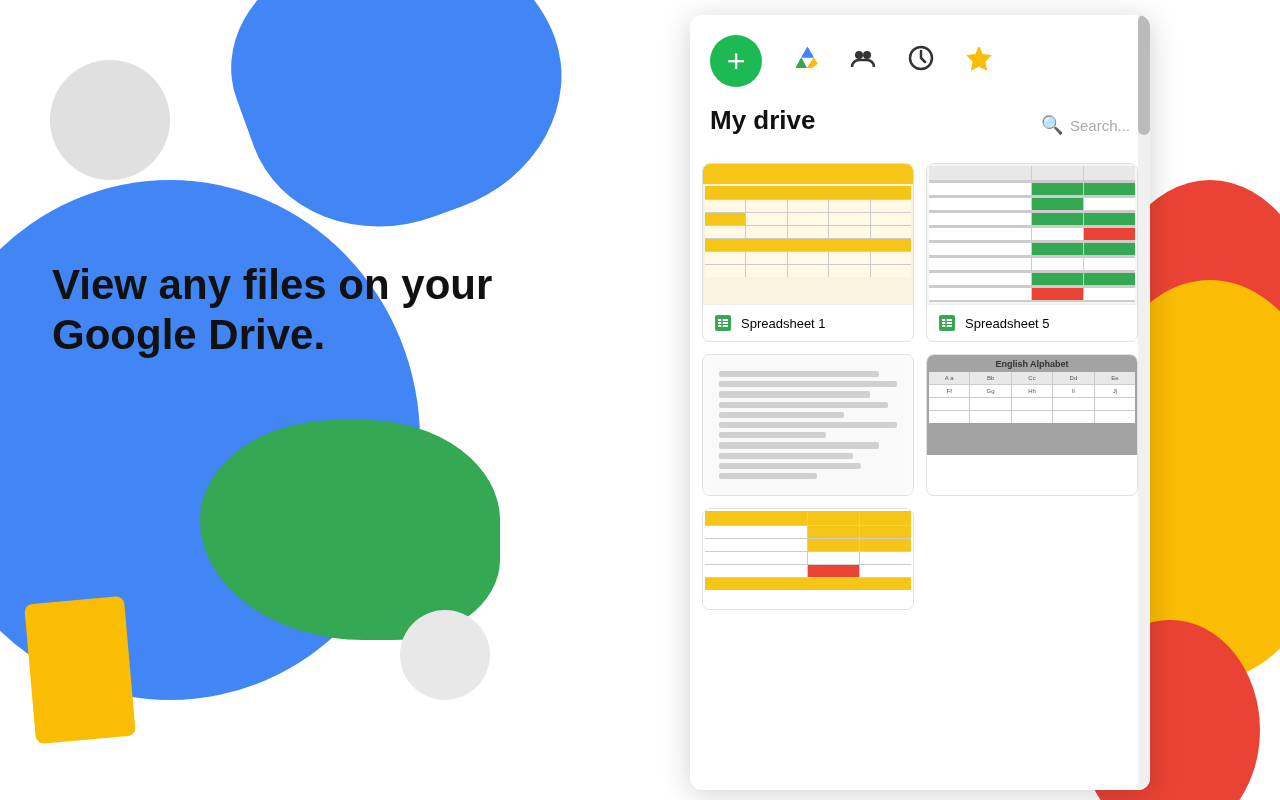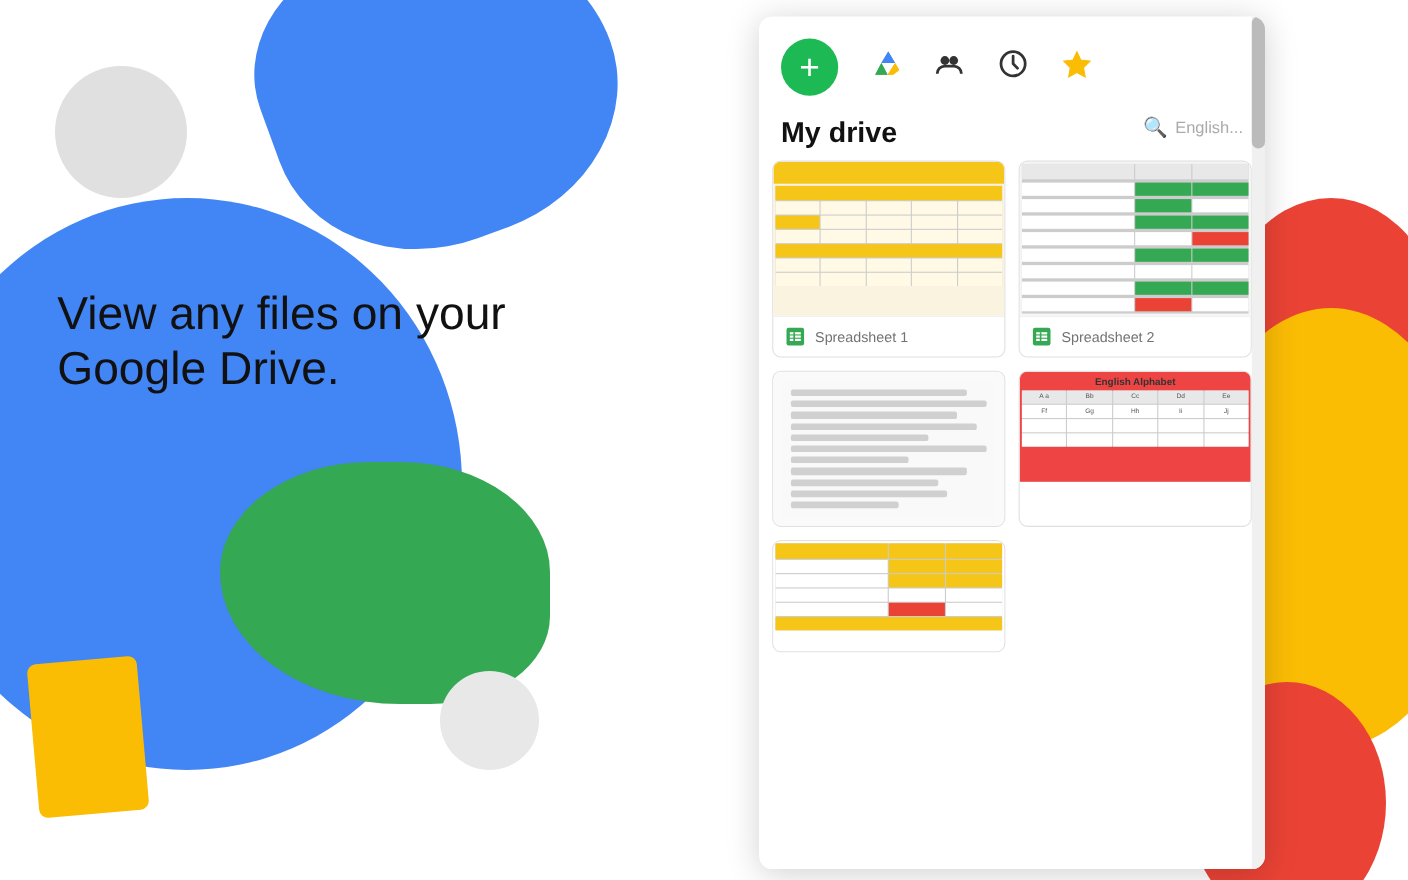--- a/index.html
+++ b/index.html
@@ -162,9 +162,9 @@
 
     .header-row {
       display: flex;
-      align-items: flex-start;
+      align-items: flex-end;
       justify-content: space-between;
-      margin-bottom: 0;
+      margin-bottom: 17px;
     }
     .my-drive-title {
       font-size: 26px;

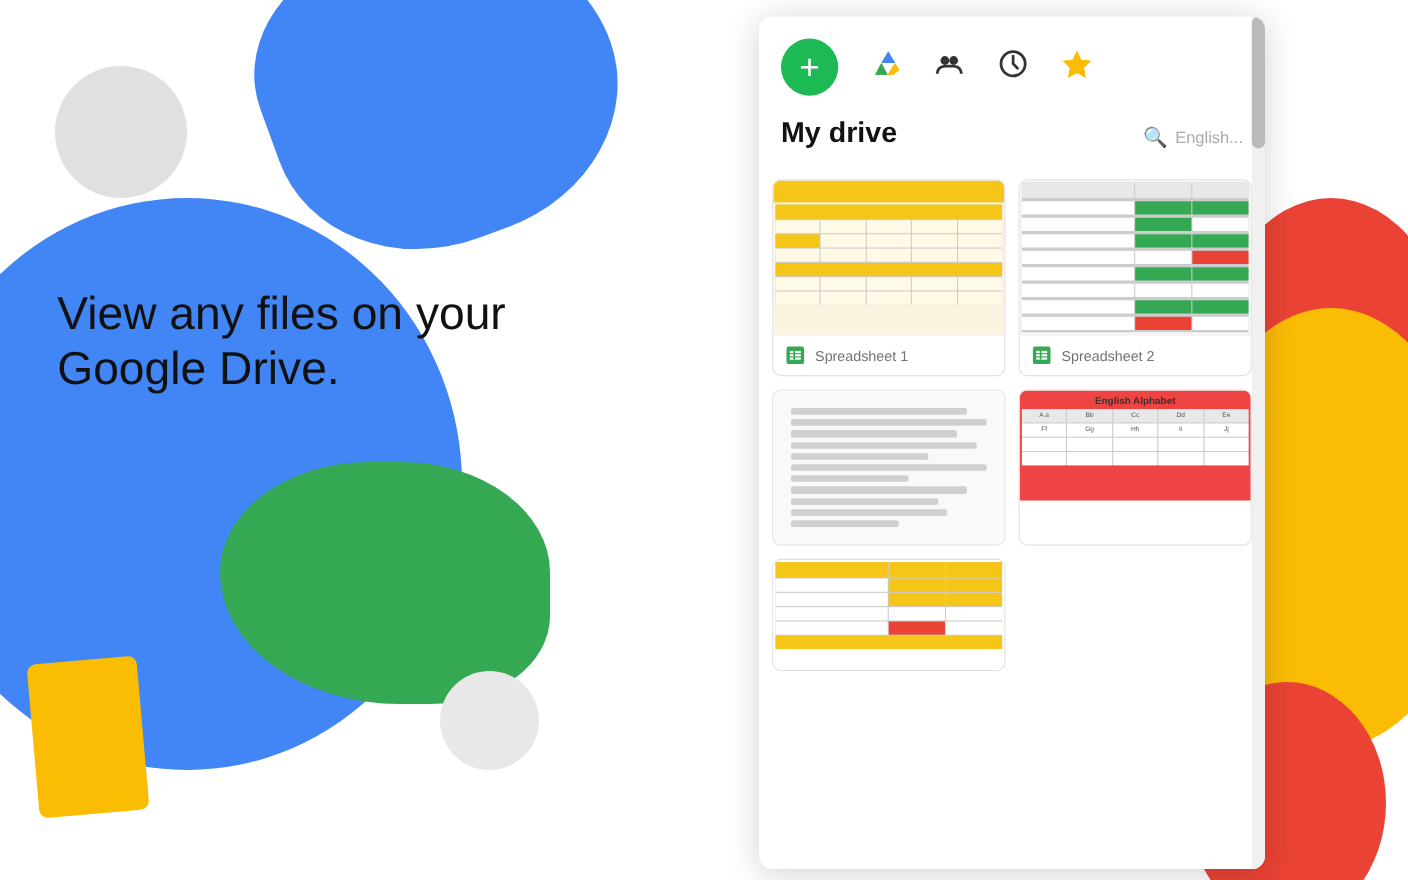--- a/index.html
+++ b/index.html
@@ -335,7 +335,7 @@
       <span class="my-drive-title">My drive</span>
       <div class="search-box">
         <span class="search-icon-span">🔍</span>
-        <span style="color:#aaa;font-size:15px;">English...</span>
+        <span style="color:#aaa;font-size:15px;">Search...</span>
       </div>
     </div>
   </div>

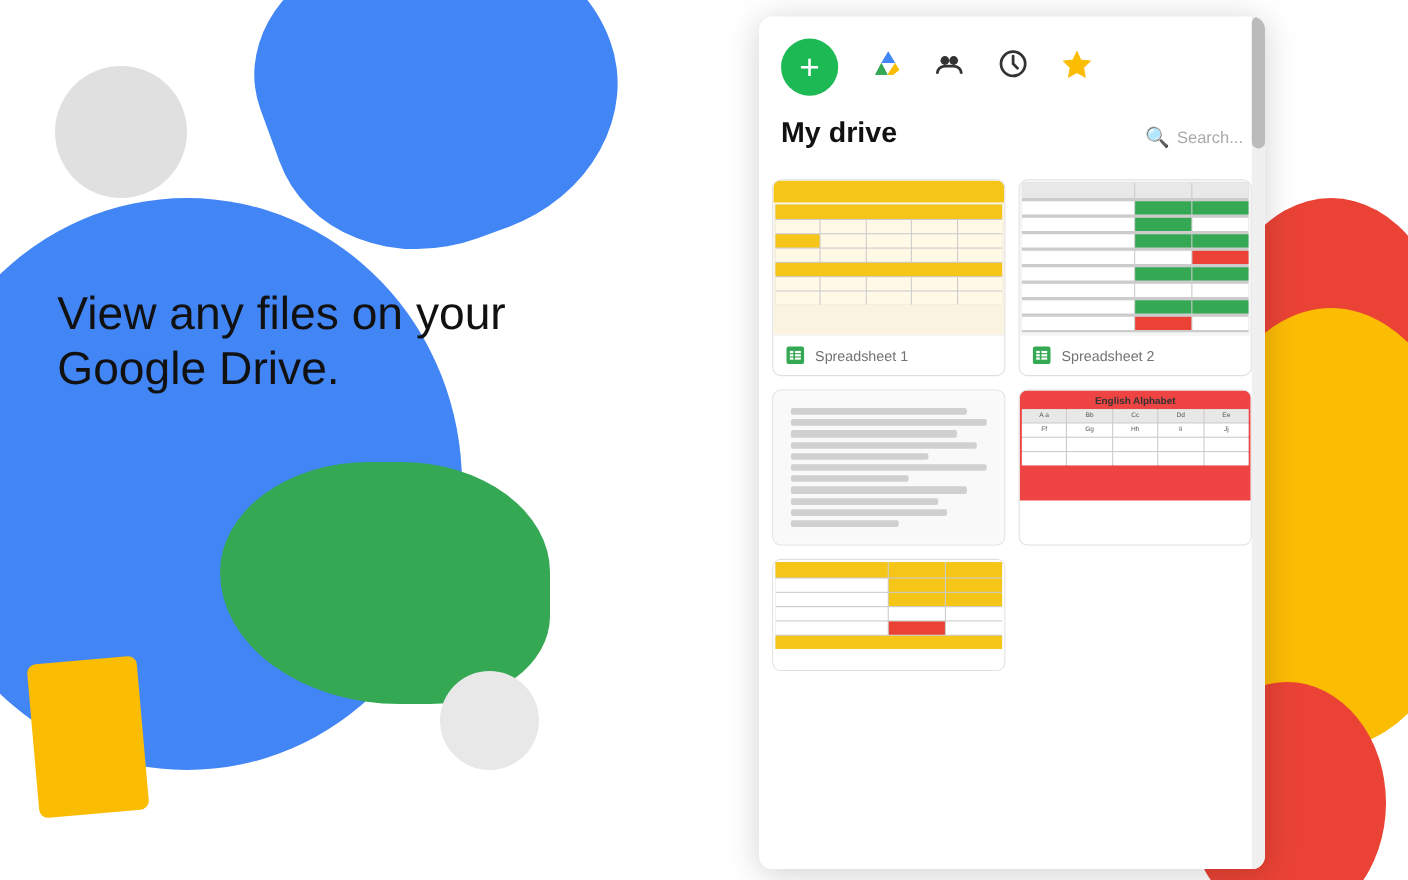--- a/index.html
+++ b/index.html
@@ -85,7 +85,7 @@
     }
     .main-heading {
       font-size: 42px;
-      font-weight: 400;
+      font-weight: 700;
       color: #111;
       line-height: 1.2;
       margin-bottom: 24px;

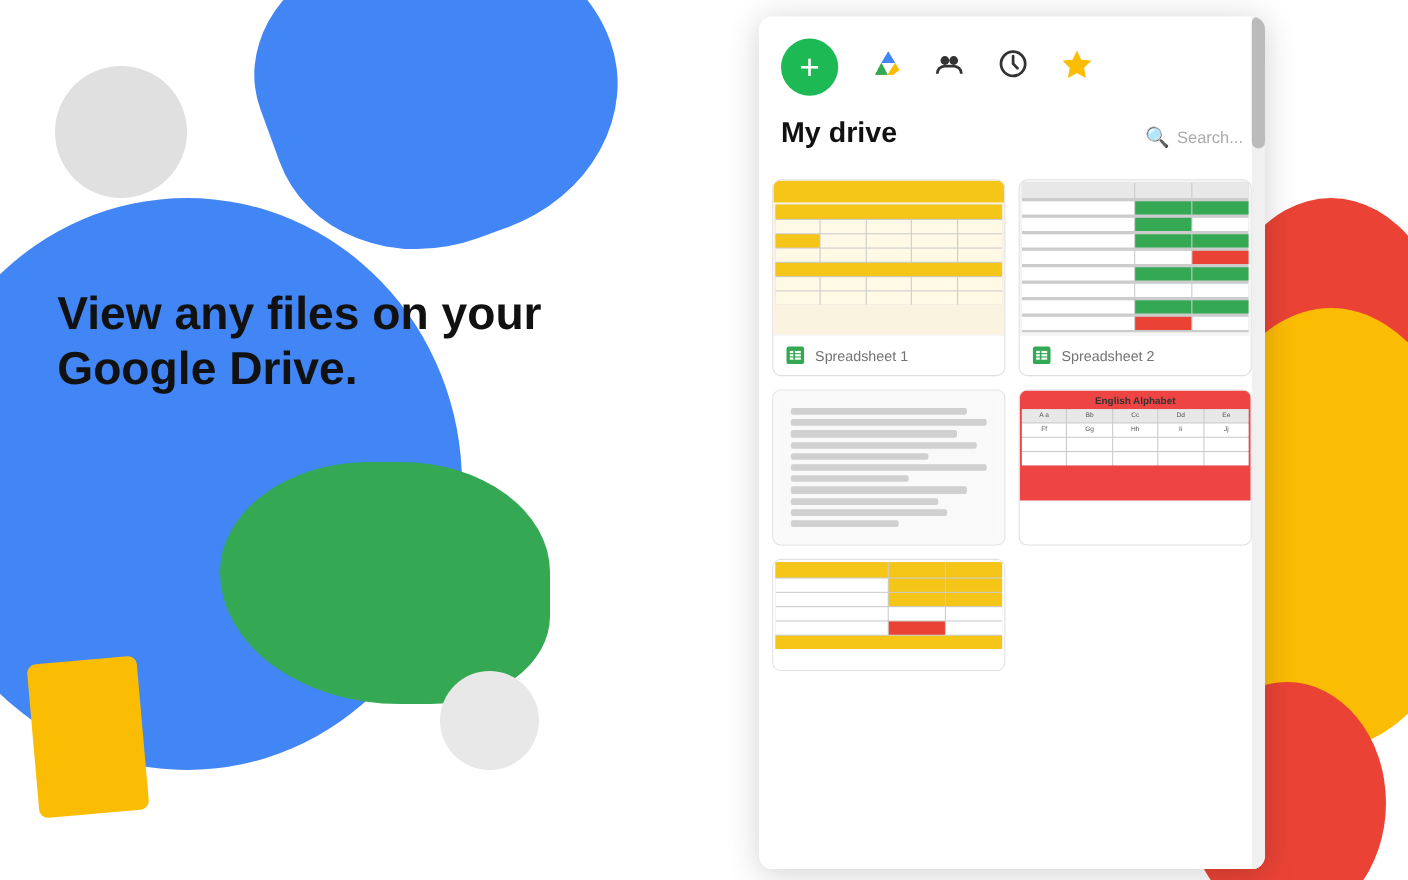--- a/index.html
+++ b/index.html
@@ -210,7 +210,7 @@
       padding: 8px 10px;
       font-size: 13px;
       font-weight: 500;
-      color: #737373;
+      color: #000000;
       border-top: 1px solid #eee;
     }
 

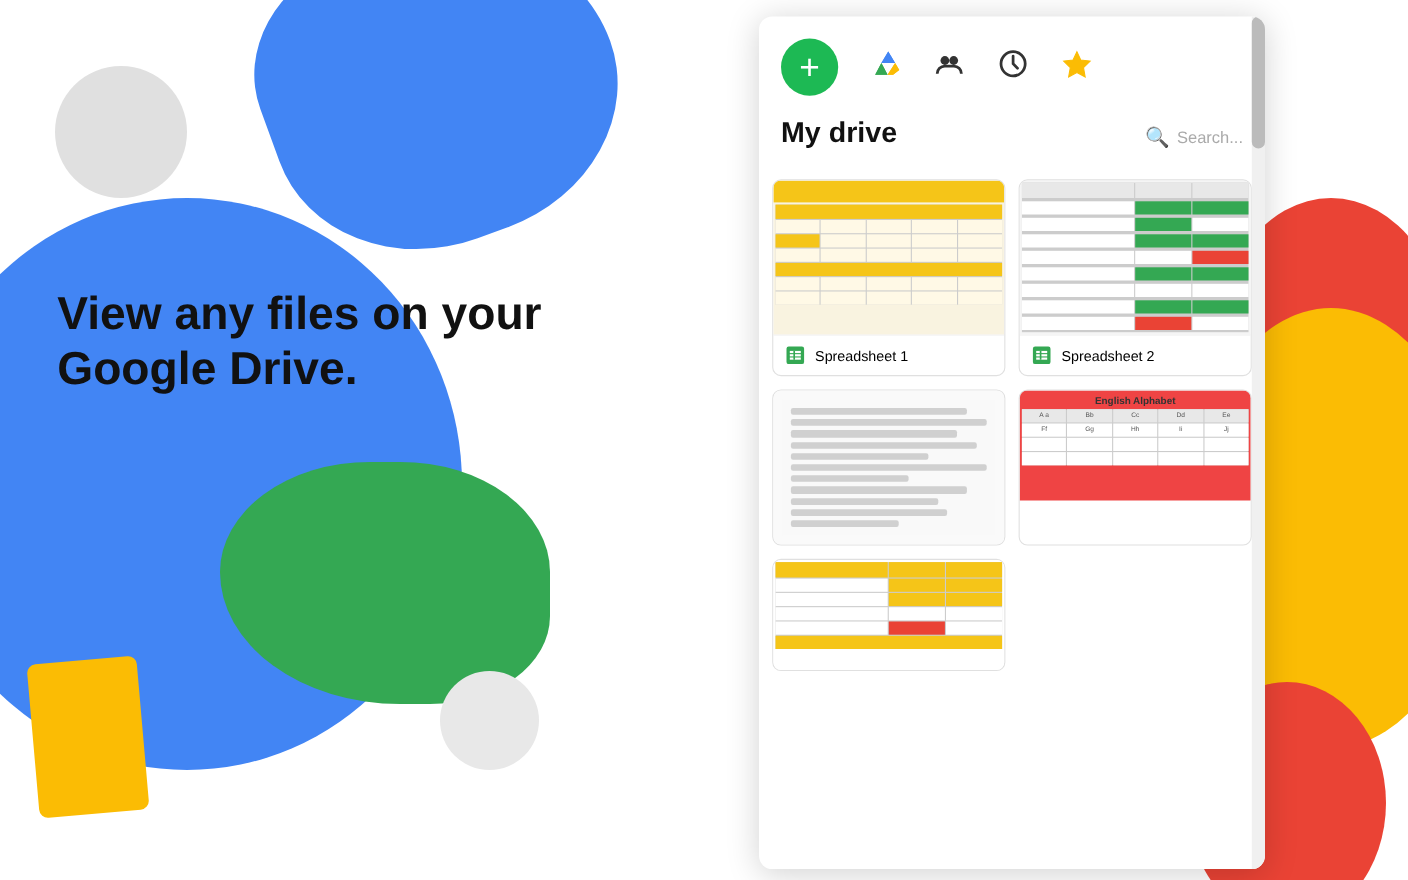--- a/index.html
+++ b/index.html
@@ -431,7 +431,7 @@
             <line x1="9" y1="6" x2="9" y2="14" stroke="#34A853" stroke-width="1.5"></line>
           </svg>
         </span>
-        <span>Spreadsheet 2</span>
+        <span>Spreadsheet 5</span>
       </div>
     </div>
 

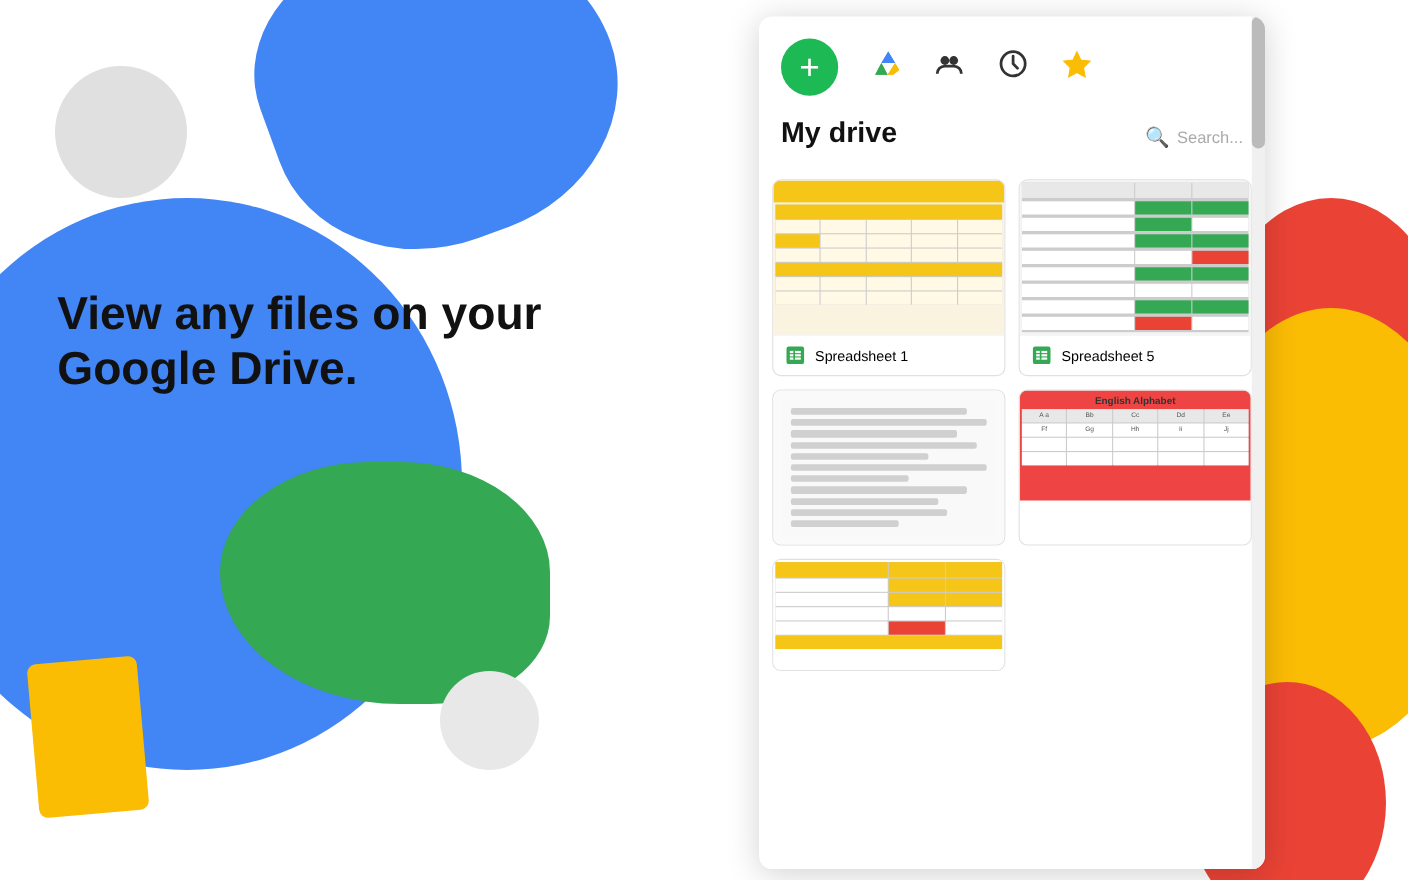--- a/index.html
+++ b/index.html
@@ -455,7 +455,7 @@
 
 
     <div class="file-card">
-      <div class="file-thumb" style="height:100px;background:#ef4444;overflow:hidden;">
+      <div class="file-thumb" style="height:100px;background:#a3a3a3;overflow:hidden;">
         <div style="text-align:center;font-size:9px;font-weight:bold;color:#333;padding:4px 0 3px;">English Alphabet</div>
         <div style="display:grid;grid-template-columns:repeat(5,1fr);gap:1px;background:#ccc;margin:0 2px;">
           <div style="background:#e8e8e8;height:12px;font-size:6px;display:flex;align-items:center;justify-content:center;color:#555;">A a</div>

